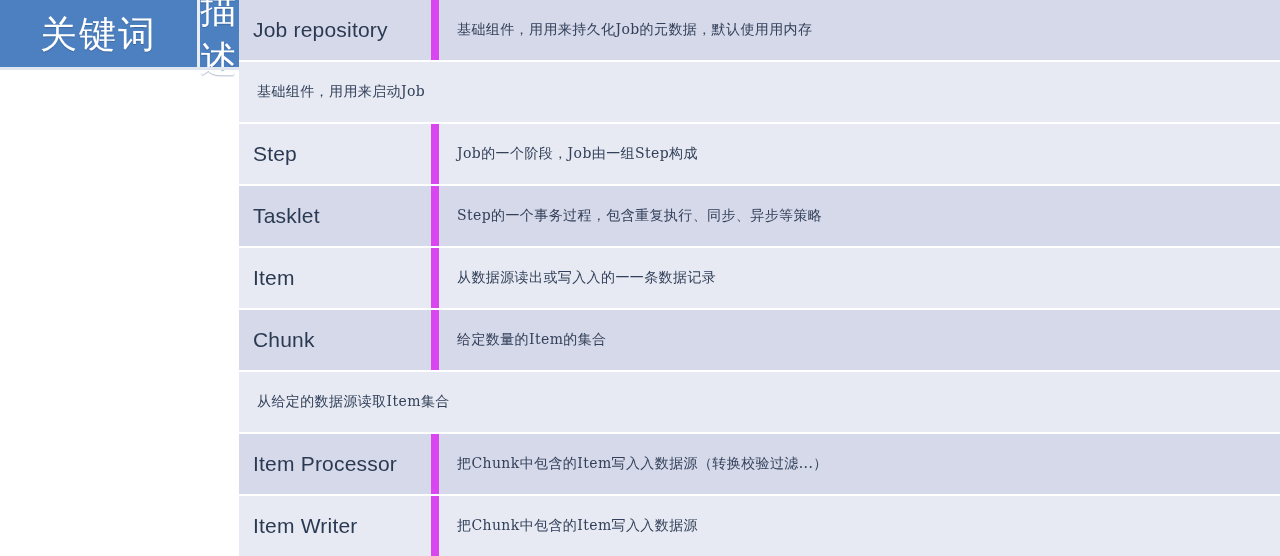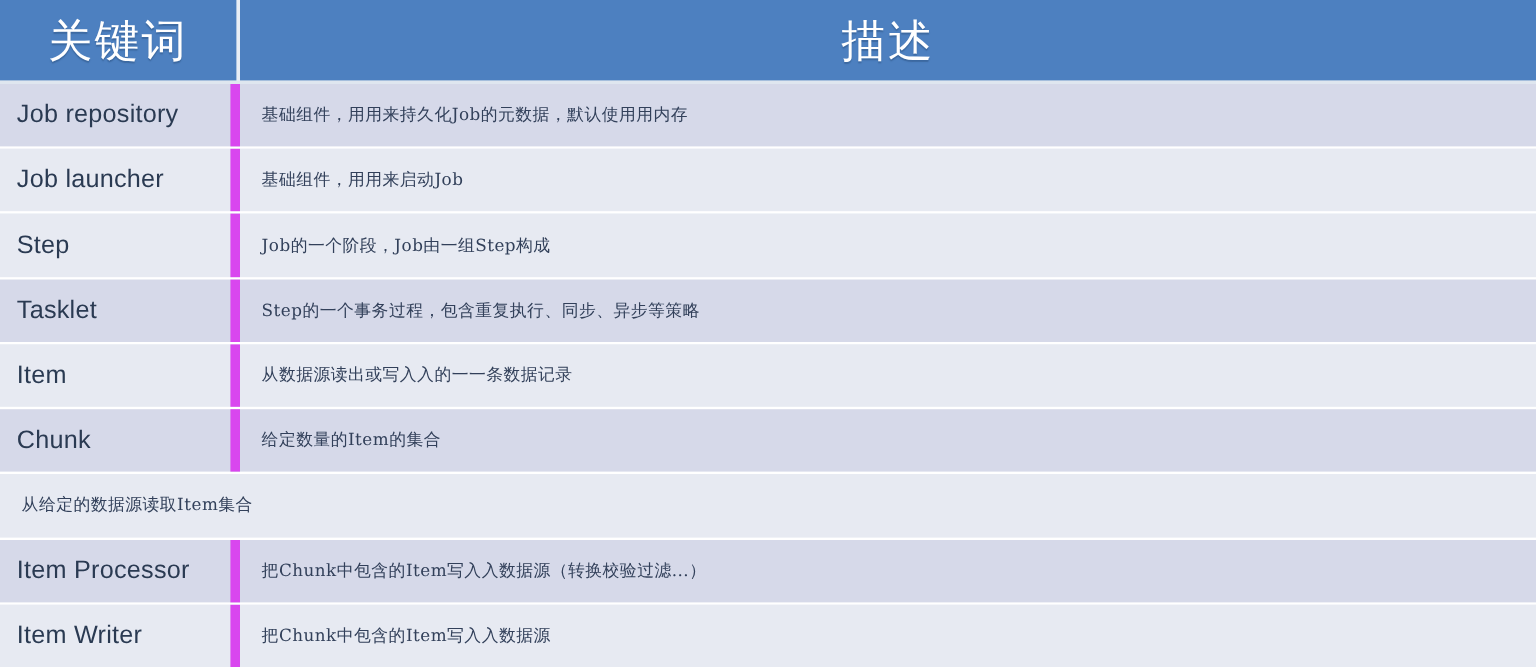--- a/index.html
+++ b/index.html
@@ -18,7 +18,7 @@
     width: 1280px;
     height: 556px;
     display: flex;
-    flex-direction: column;
+    flex-direction: row;
     background: #ffffff;
   }
 

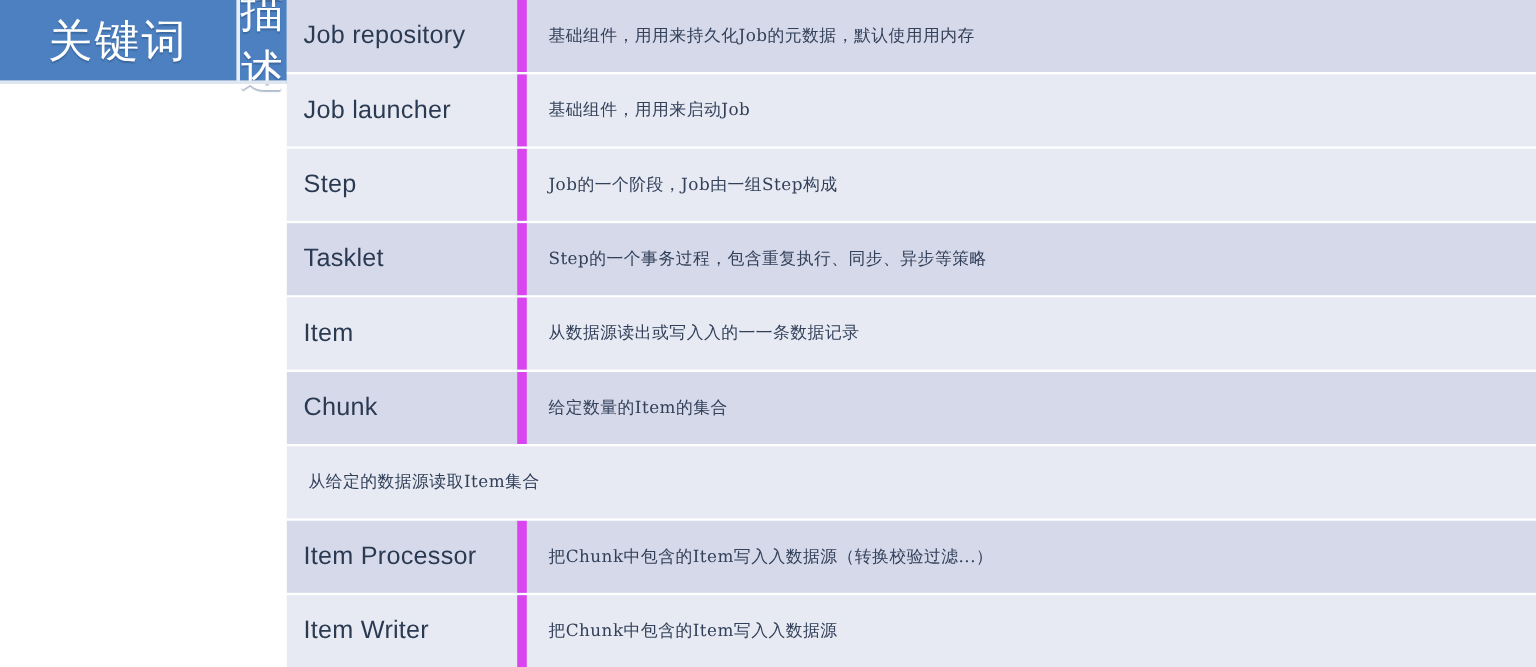--- a/index.html
+++ b/index.html
@@ -124,7 +124,6 @@
     </div>
 
     <div class="tr even">
-      <div class="td td-key">Job launcher</div>
       <div class="td td-desc">基础组件，用用来启动Job</div>
     </div>
 

